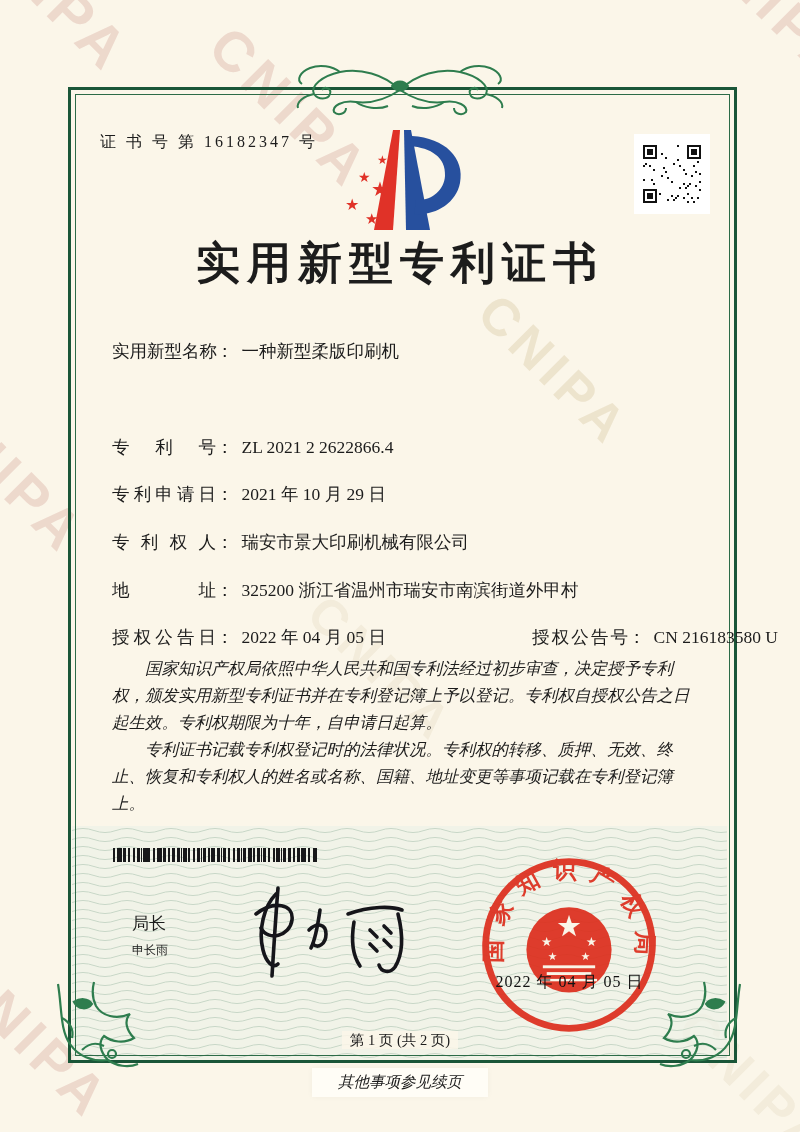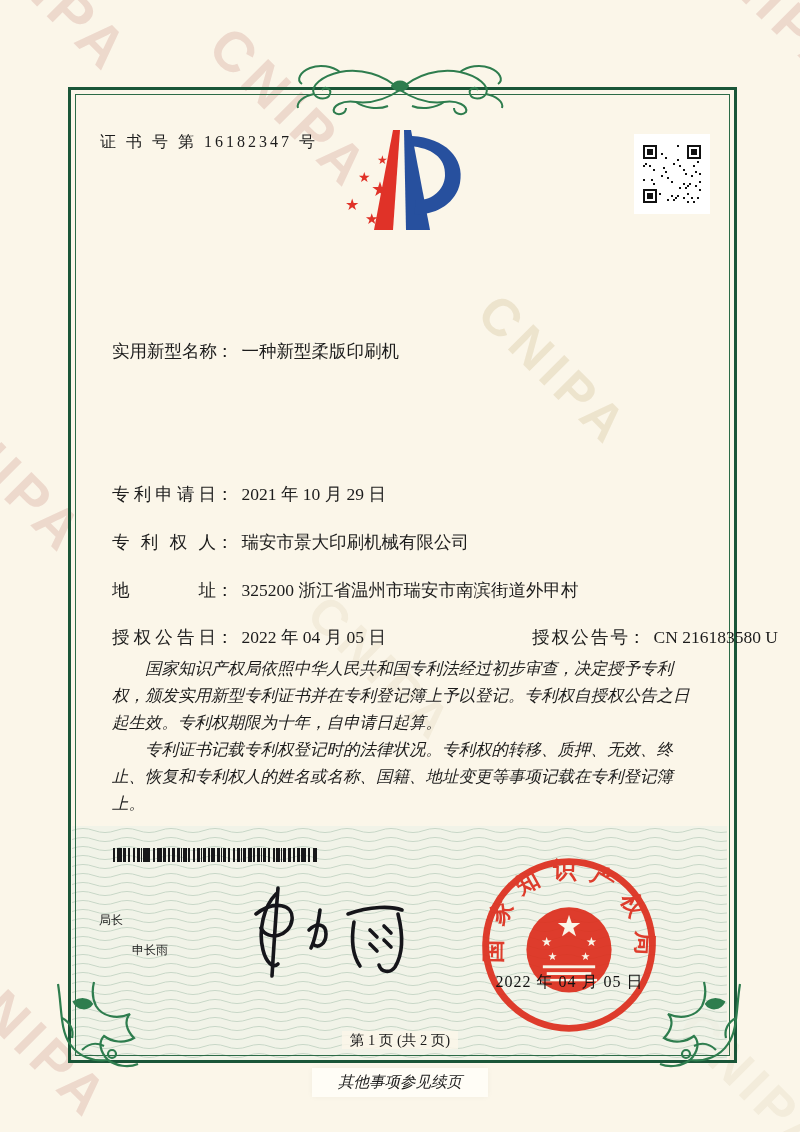--- a/index.html
+++ b/index.html
@@ -220,6 +220,7 @@
       </svg>
   </div>
 
+  <h1 class="title">实用新型专利证书</h1>
 
   <div class="field" style="top:339px;">
     <span class="lab">实用新型名称</span><span class="col">：</span><span>一种新型柔版印刷机</span>

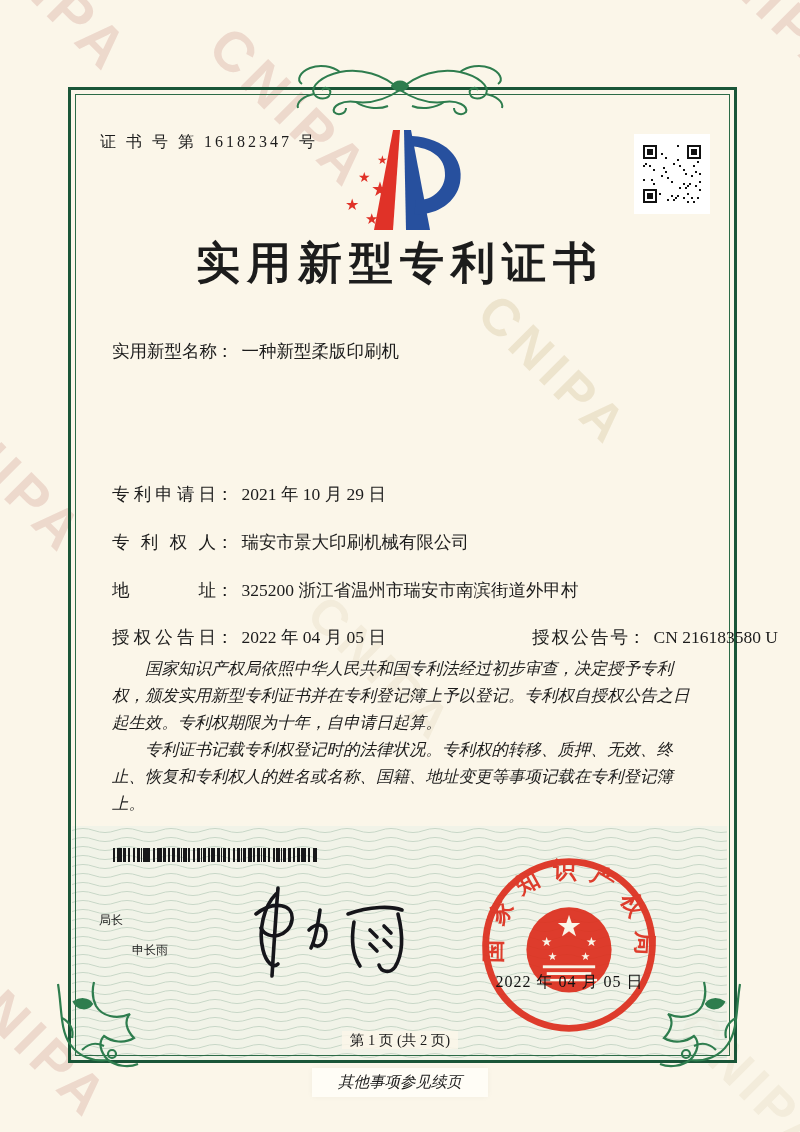--- a/index.html
+++ b/index.html
@@ -225,6 +225,9 @@
   <div class="field" style="top:339px;">
     <span class="lab">实用新型名称</span><span class="col">：</span><span>一种新型柔版印刷机</span>
   </div>
+  <div class="field" style="top:435px;">
+    <span class="lab">专利号</span><span class="col">：</span><span>ZL 2021 2 2622866.4</span>
+  </div>
   <div class="field" style="top:482px;">
     <span class="lab">专利申请日</span><span class="col">：</span><span>2021 年 10 月 29 日</span>
   </div>

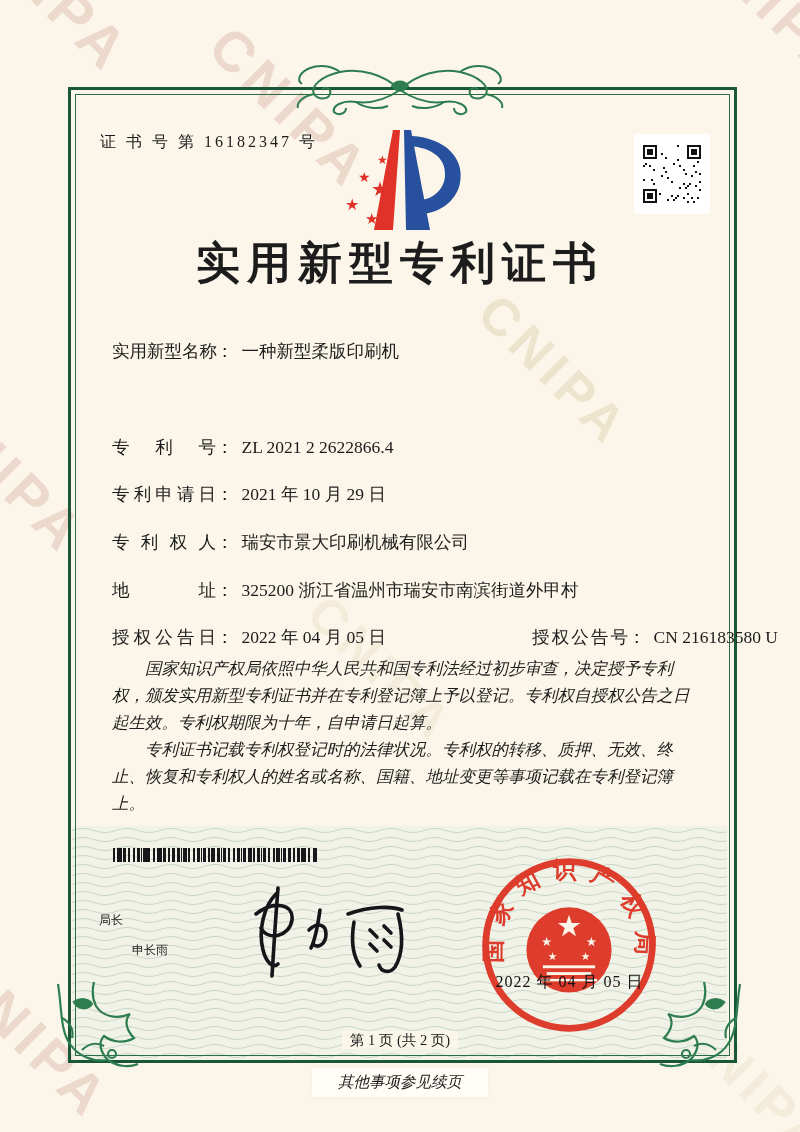--- a/index.html
+++ b/index.html
@@ -61,7 +61,7 @@
       repeating-linear-gradient(90deg,#18181a 0 1px,rgba(0,0,0,0) 1px 4px),
       repeating-linear-gradient(90deg,rgba(0,0,0,0) 0 7px,#18181a 7px 9px,rgba(0,0,0,0) 9px 13px);
   }
-  .sig-title{position:absolute;left:99px;top:912px;font-size:12px;font-family:"Liberation Sans","DejaVu Sans",sans-serif;}
+  .sig-title{position:absolute;left:132px;top:912px;font-size:17px;font-family:"Liberation Sans","DejaVu Sans",sans-serif;}
   .sig-name{position:absolute;left:132px;top:942px;font-size:12px;font-family:"Liberation Sans","DejaVu Sans",sans-serif;}
   .sig-hand{position:absolute;left:232px;top:882px;}
   .seal{position:absolute;left:477px;top:853px;width:184px;height:184px;opacity:.93;}

